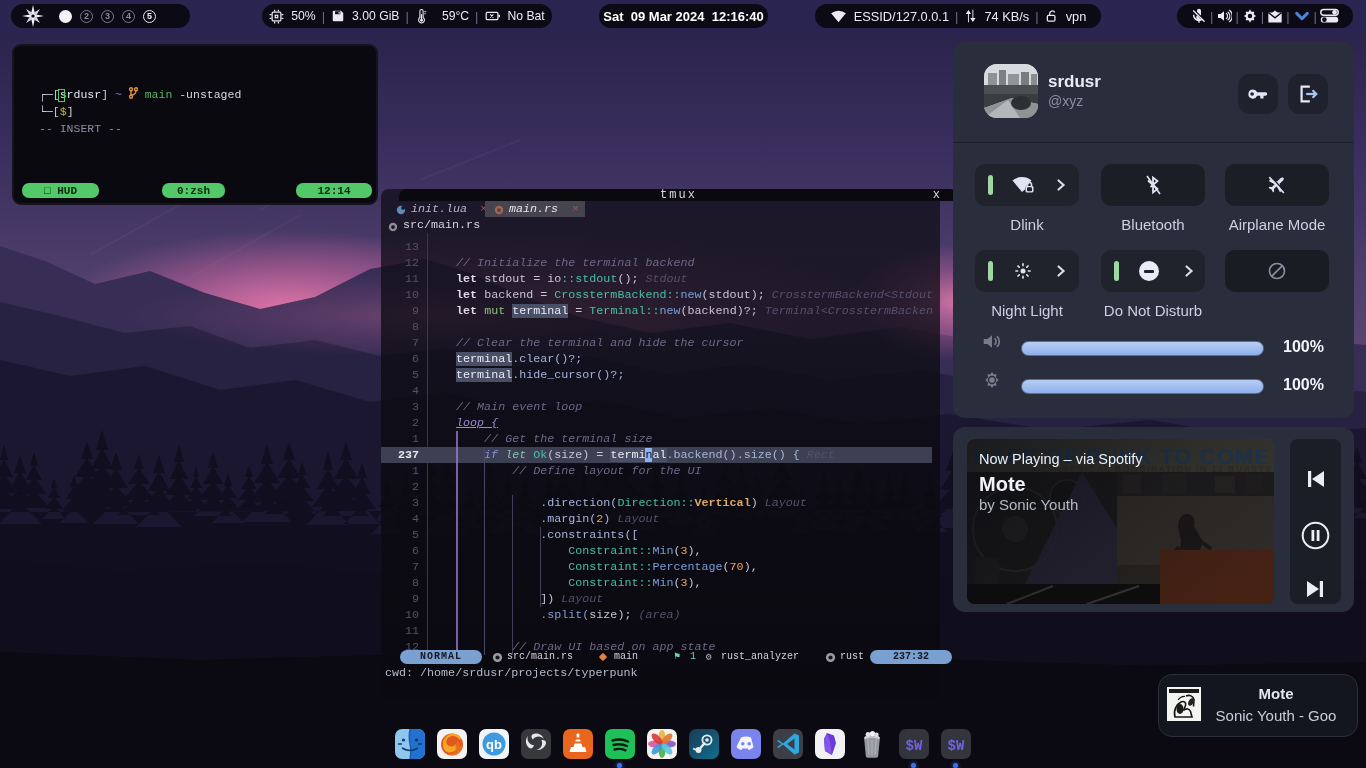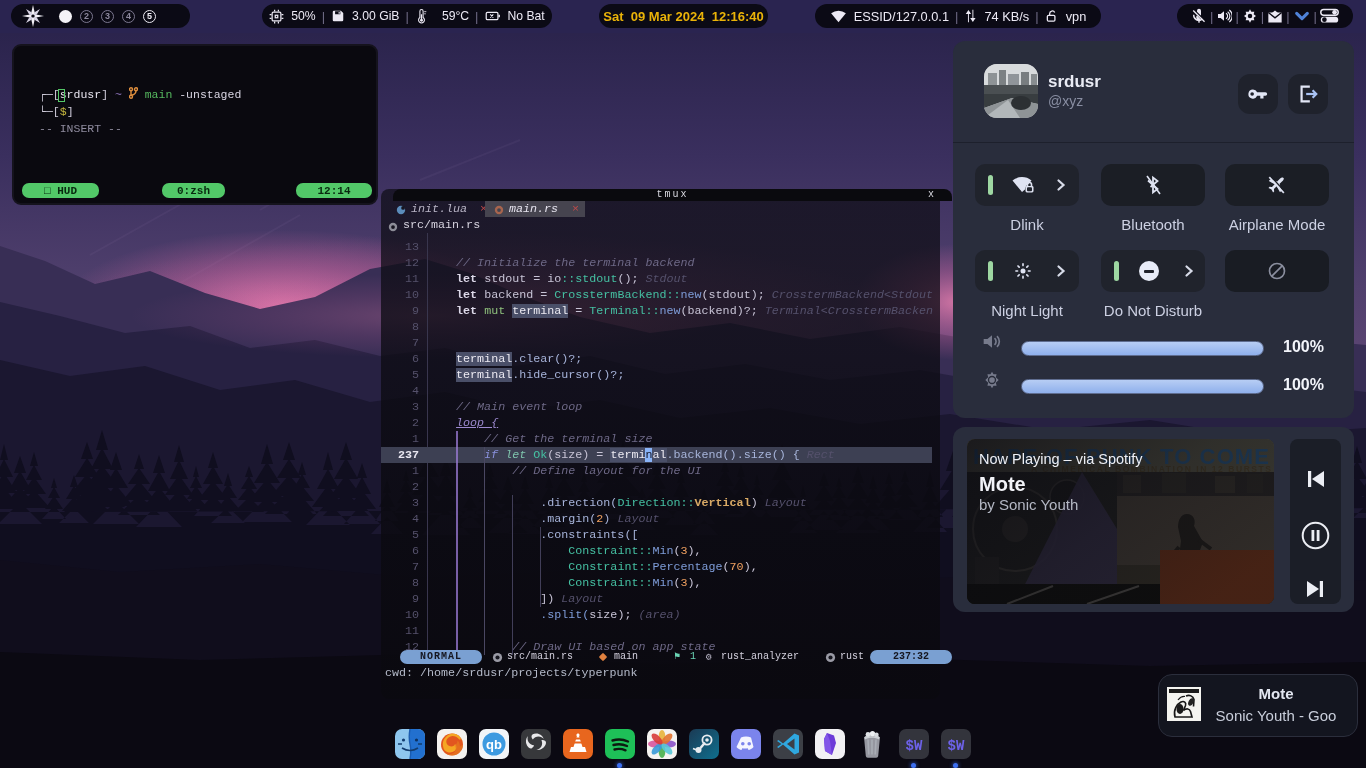--- a/index.html
+++ b/index.html
@@ -138,7 +138,7 @@
 <span style="margin-left:7px">No Bat</span>
 </div>
 
-<div class="pill" style="left:599px;width:169px;justify-content:center;font-weight:bold;font-size:13px;color:#eab308">Sat&nbsp;&nbsp;09 Mar 2024&nbsp;&nbsp;12:16:40</div>
+<div class="pill" style="left:599px;width:169px;justify-content:center;font-weight:bold;font-size:13px;color:#ffffff">Sat&nbsp;&nbsp;09 Mar 2024&nbsp;&nbsp;12:16:40</div>
 
 <div class="pill" style="left:815px;width:286px;padding:0 13px;justify-content:center;font-size:12.8px">
 <svg width="17" height="14" viewBox="0 0 24 20" fill="#ece9f4">

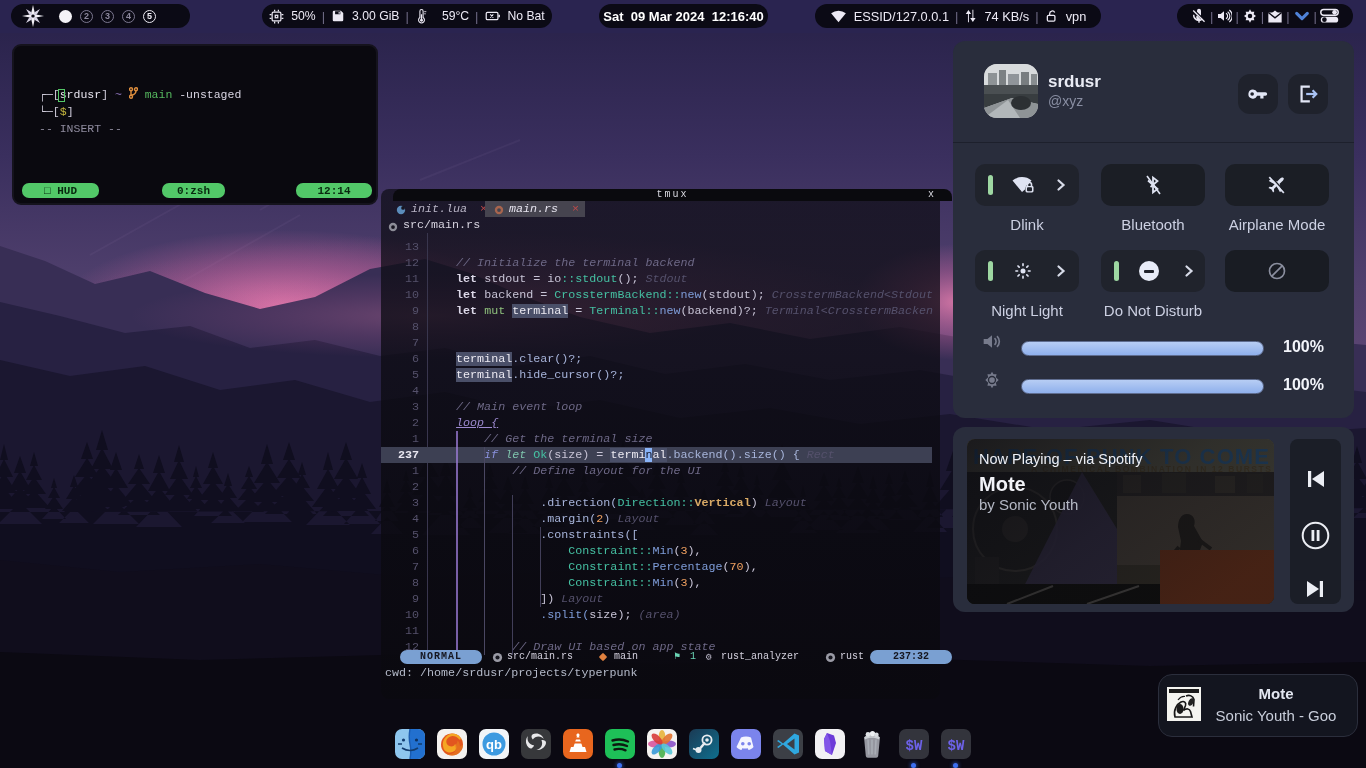--- a/index.html
+++ b/index.html
@@ -21,7 +21,7 @@
 .gpill{position:absolute;height:15px;background:#52c868;border-radius:7px;color:#08290f;font-family:"Liberation Mono",monospace;font-size:11px;font-weight:bold;display:flex;align-items:center;justify-content:center}
 
 #twin{position:absolute;left:381px;top:189px;width:559px;height:510px;border-radius:8px;background:linear-gradient(180deg, rgba(14,13,21,0.72), rgba(10,9,15,0.9))}
-#ttitle{position:absolute;left:12px;top:0;width:559px;height:12px;background:#0a0a0e;border-radius:8px 8px 0 0;color:#d8d8e0;font-family:"Liberation Mono",monospace;font-size:10px;text-align:center;line-height:12px;letter-spacing:2px}
+#ttitle{position:absolute;left:18px;top:0;width:559px;height:12px;background:#0a0a0e;border-radius:8px 8px 0 0;color:#d8d8e0;font-family:"Liberation Mono",monospace;font-size:12px;text-align:center;line-height:12px;letter-spacing:2px}
 #ttitle .tx{position:absolute;right:18px;top:0;letter-spacing:0}
 .mono{font-family:"Liberation Mono",monospace}
 

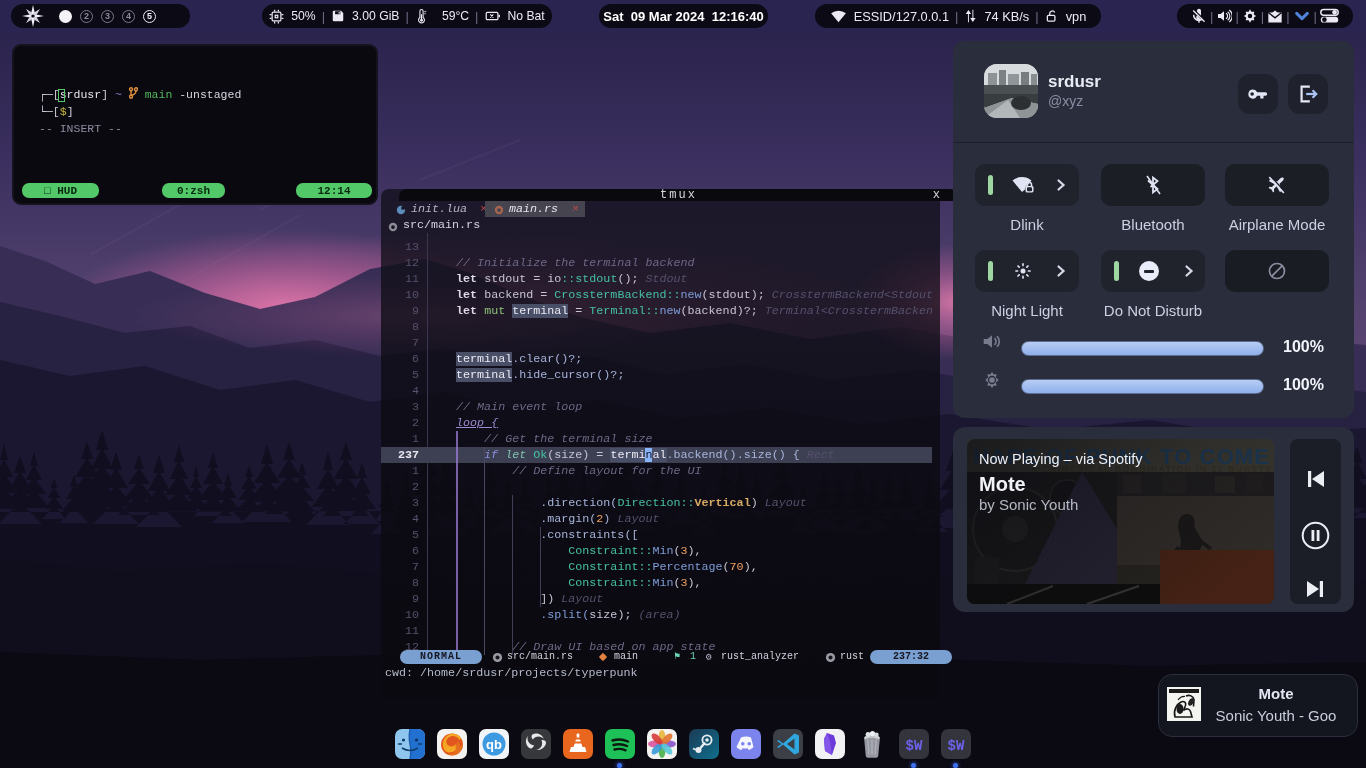--- a/index.html
+++ b/index.html
@@ -245,7 +245,7 @@
 <div class="row" style="top:48px;width:559px"><span class="ln" style="color:#55516b;">10</span><span class="ct">    <span style="color:#dcd8e8;font-weight:bold">let </span>backend = <span class="teal">CrosstermBackend::</span><span class="blu">new</span>(stdout); <span class="hint">CrosstermBackend&lt;Stdout</span></span></div>
 <div class="row" style="top:64px;width:559px"><span class="ln" style="color:#55516b;">9</span><span class="ct">    <span style="color:#dcd8e8;font-weight:bold">let </span><span class="grn">mut </span><span class="hl">terminal</span> = <span class="teal">Terminal::</span><span class="blu">new</span>(backend)?; <span class="hint">Terminal&lt;CrosstermBacken</span></span></div>
 <div class="row" style="top:80px;width:559px"><span class="ln" style="color:#55516b;">8</span><span class="ct"></span></div>
-<div class="row" style="top:96px;width:559px"><span class="ln" style="color:#55516b;">7</span></div>
+<div class="row" style="top:96px;width:559px"><span class="ln" style="color:#55516b;">7</span><span class="ct"><span class="cm">    // Clear the terminal and hide the cursor</span></span></div>
 <div class="row" style="top:112px;width:559px"><span class="ln" style="color:#55516b;">6</span><span class="ct">    <span class="hl">terminal</span><span class="mth">.clear()?;</span></span></div>
 <div class="row" style="top:128px;width:559px"><span class="ln" style="color:#55516b;">5</span><span class="ct">    <span class="hl">terminal</span><span class="mth">.hide_cursor()?;</span></span></div>
 <div class="row" style="top:144px;width:559px"><span class="ln" style="color:#55516b;">4</span><span class="ct"></span></div>

